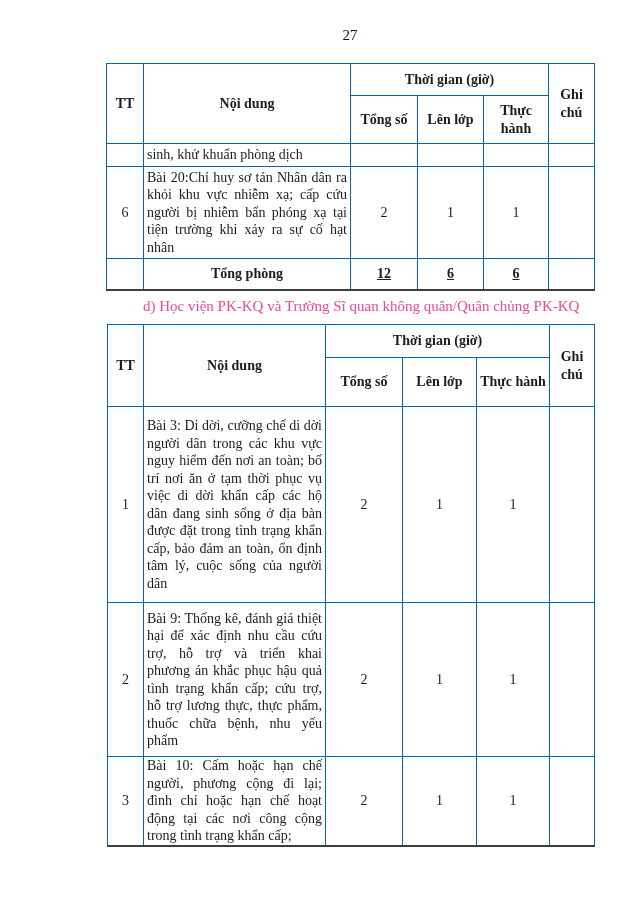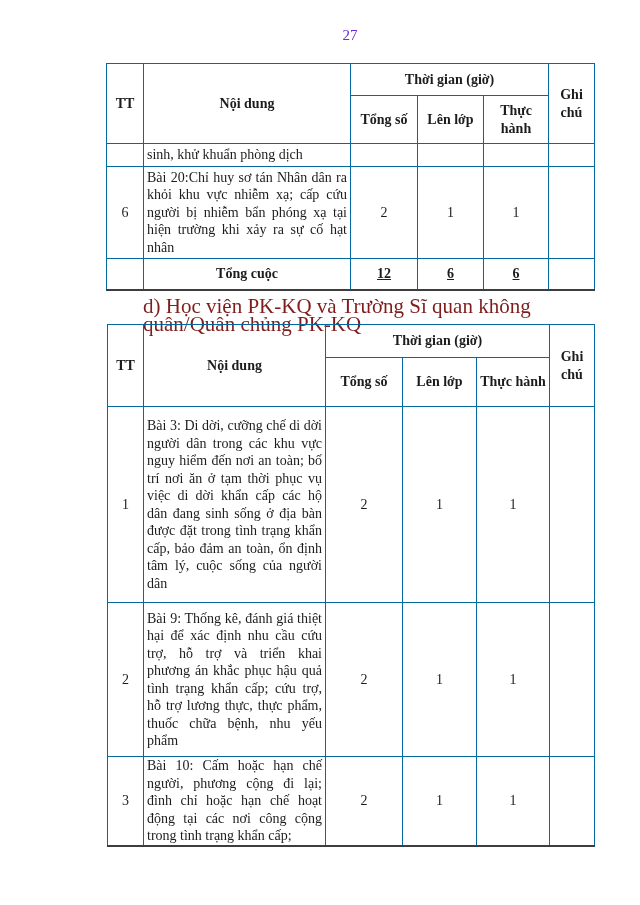--- a/index.html
+++ b/index.html
@@ -9,7 +9,7 @@
   }
   .page-number {
     position:absolute; top:27px; left:106px; width:488px;
-    text-align:center; font-size:15px; color:#6d28d9;
+    text-align:center; font-size:15px; color:#0f172a;
   }
   table.sched {
     position:absolute; border-collapse:collapse; table-layout:fixed;

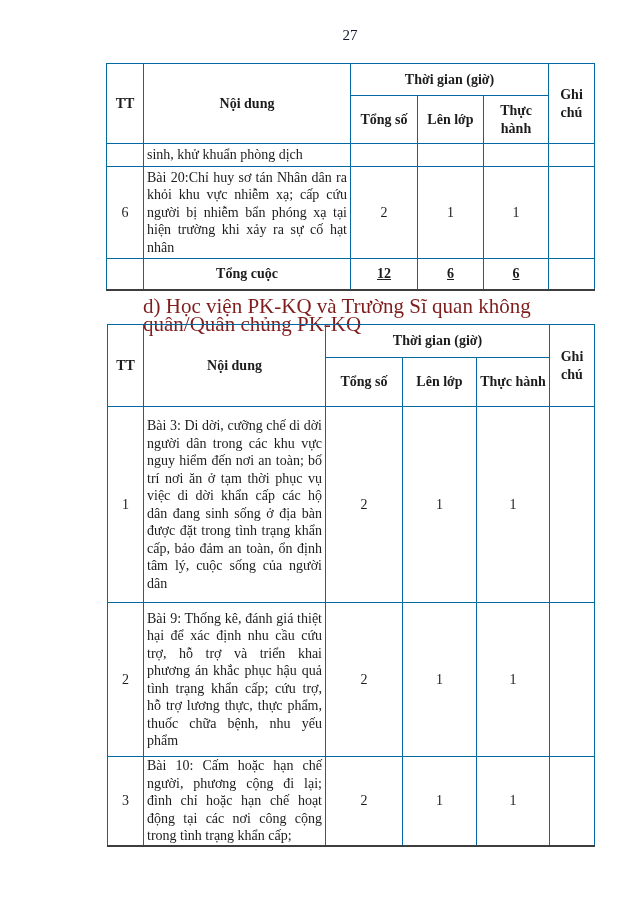--- a/index.html
+++ b/index.html
@@ -72,7 +72,7 @@
       </tr>
       <tr style="height:92px">
         <td class="num">6</td>
-        <td class="content">Bài 20:Chỉ huy sơ tán Nhân dân ra khỏi khu vực nhiễm xạ; cấp cứu người bị nhiễm bẩn phóng xạ tại hiện trường khi xảy ra sự cố hạt nhân</td>
+        <td class="content">Bài 20:Chỉ huy sơ tán Nhân dân ra khỏi khu vực nhiễm xạ; cấp cứu người bị nhiễm bẩn phóng xạ tại tiện trường khi xảy ra sự cố hạt nhân</td>
         <td class="num">2</td>
         <td class="num">1</td>
         <td class="num">1</td>

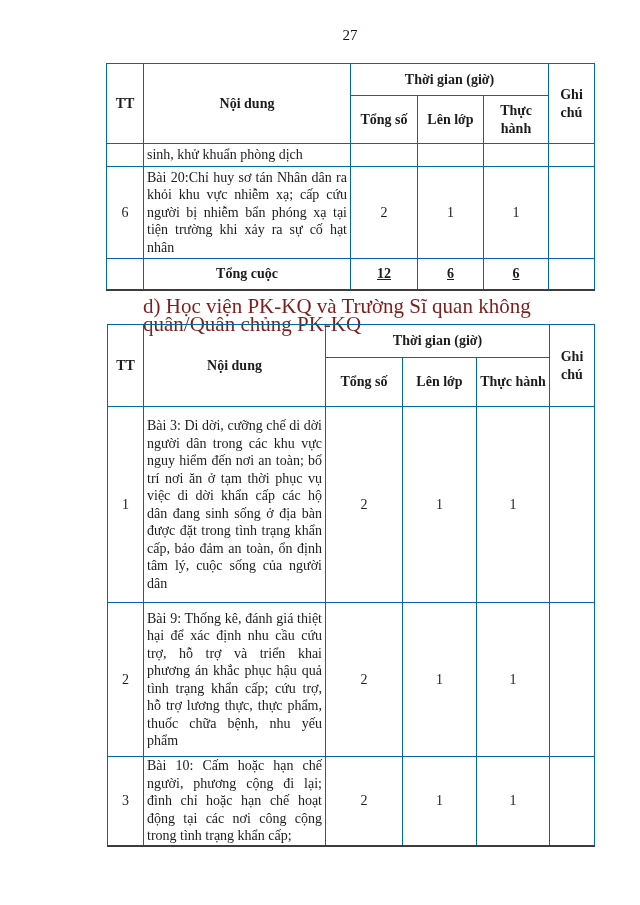--- a/index.html
+++ b/index.html
@@ -80,7 +80,7 @@
       </tr>
       <tr class="total-row" style="height:31px">
         <td class="num"></td>
-        <td class="total-label">Tổng cuộc</td>
+        <td class="total-label">Tổng phòng</td>
         <td class="num bold">12</td>
         <td class="num bold">6</td>
         <td class="num bold">6</td>

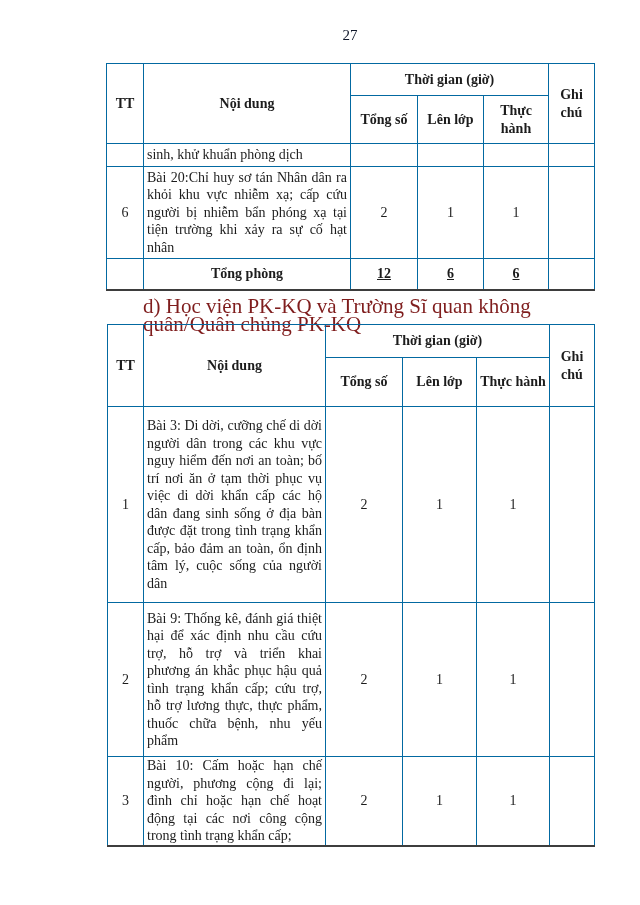--- a/index.html
+++ b/index.html
@@ -31,7 +31,7 @@
   #table2 tr.last-row td { border-bottom:2px solid #3d3d3d; }
   .section-heading {
     position:absolute; top:297px; left:143px; width:460px;
-    font-size:21px; line-height:18px; color:#7f1d1d;
+    font-size:15px; line-height:18px; color:#ec4899;
   }
 </style>
 </head>

